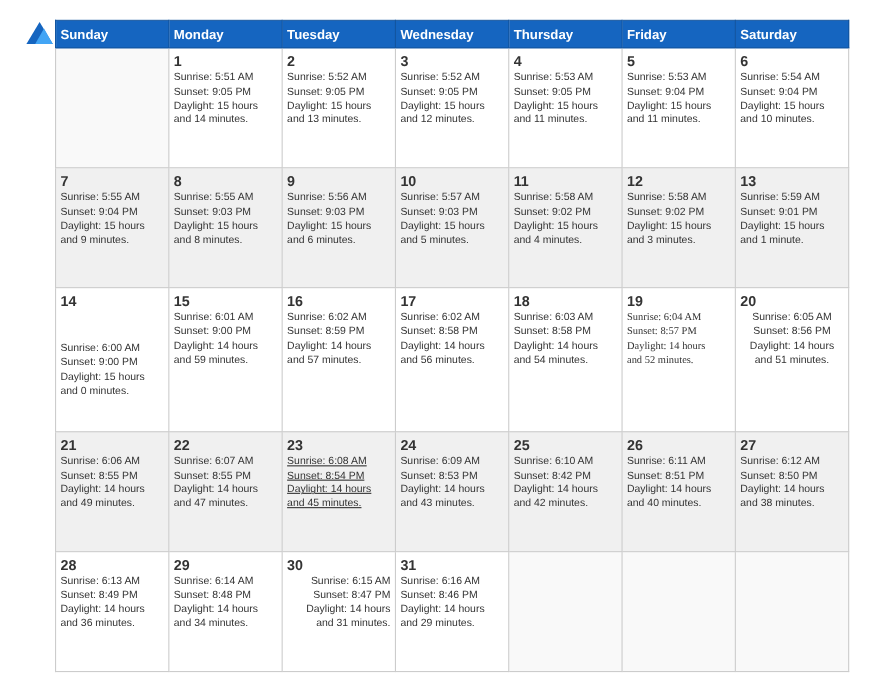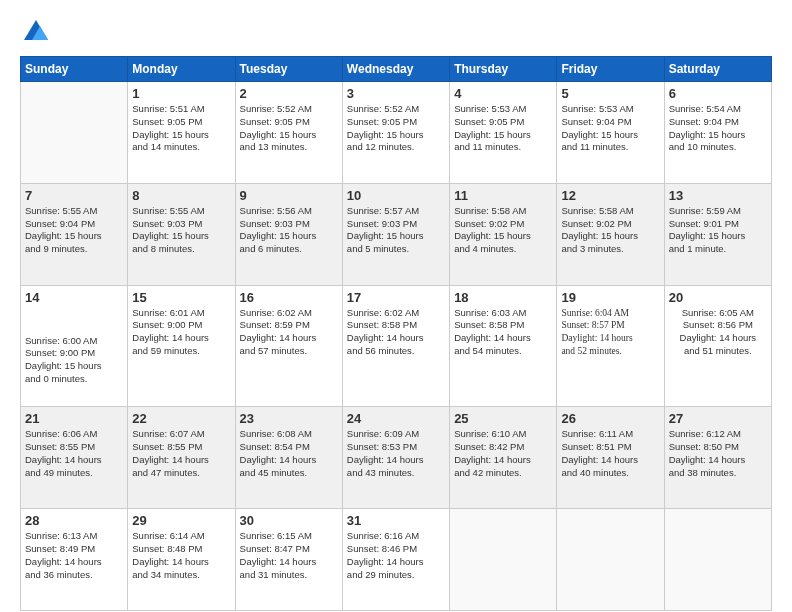--- a/index.html
+++ b/index.html
@@ -15,7 +15,7 @@
       height: 612px;
       padding: 18px 20px 1px 20px;
       display: flex;
-      flex-direction: column;
+      flex-direction: row;
     }
     .header {
       display: flex;

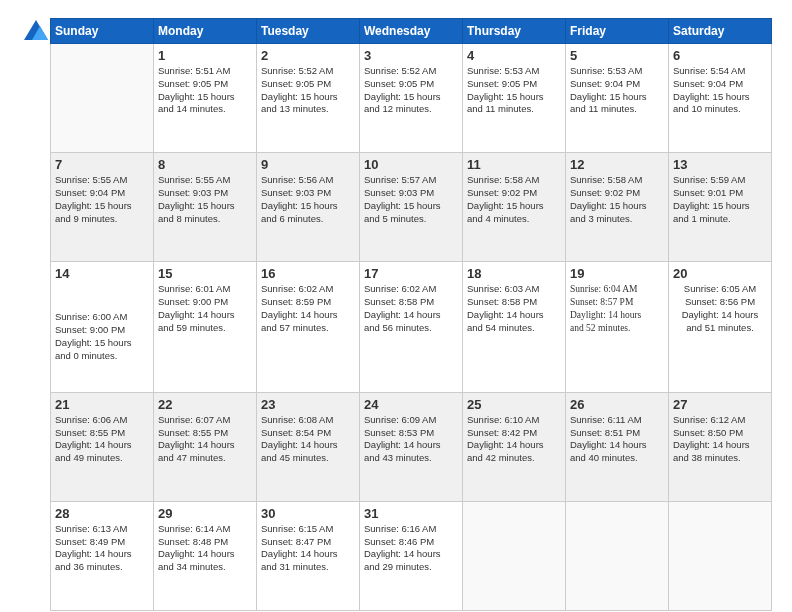--- a/index.html
+++ b/index.html
@@ -302,7 +302,7 @@
           </td>
           <td>
             <span class="day-number">23</span>
-            <div class="day-info" style="white-space: pre-line;">Sunrise: 6:08 AM
+            <div class="day-info" style="white-space: pre-line; text-decoration: underline;">Sunrise: 6:08 AM
 Sunset: 8:54 PM
 Daylight: 14 hours
 and 45 minutes.</div>

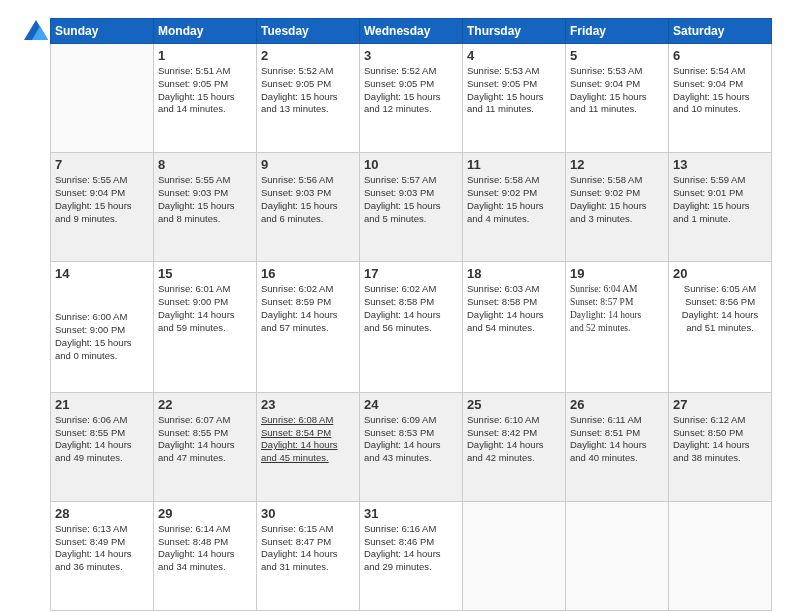--- a/index.html
+++ b/index.html
@@ -353,7 +353,7 @@
           </td>
           <td>
             <span class="day-number">30</span>
-            <div class="day-info" style="white-space: pre-line;">Sunrise: 6:15 AM
+            <div class="day-info" style="white-space: pre-line; text-align: right;">Sunrise: 6:15 AM
 Sunset: 8:47 PM
 Daylight: 14 hours
 and 31 minutes.</div>

